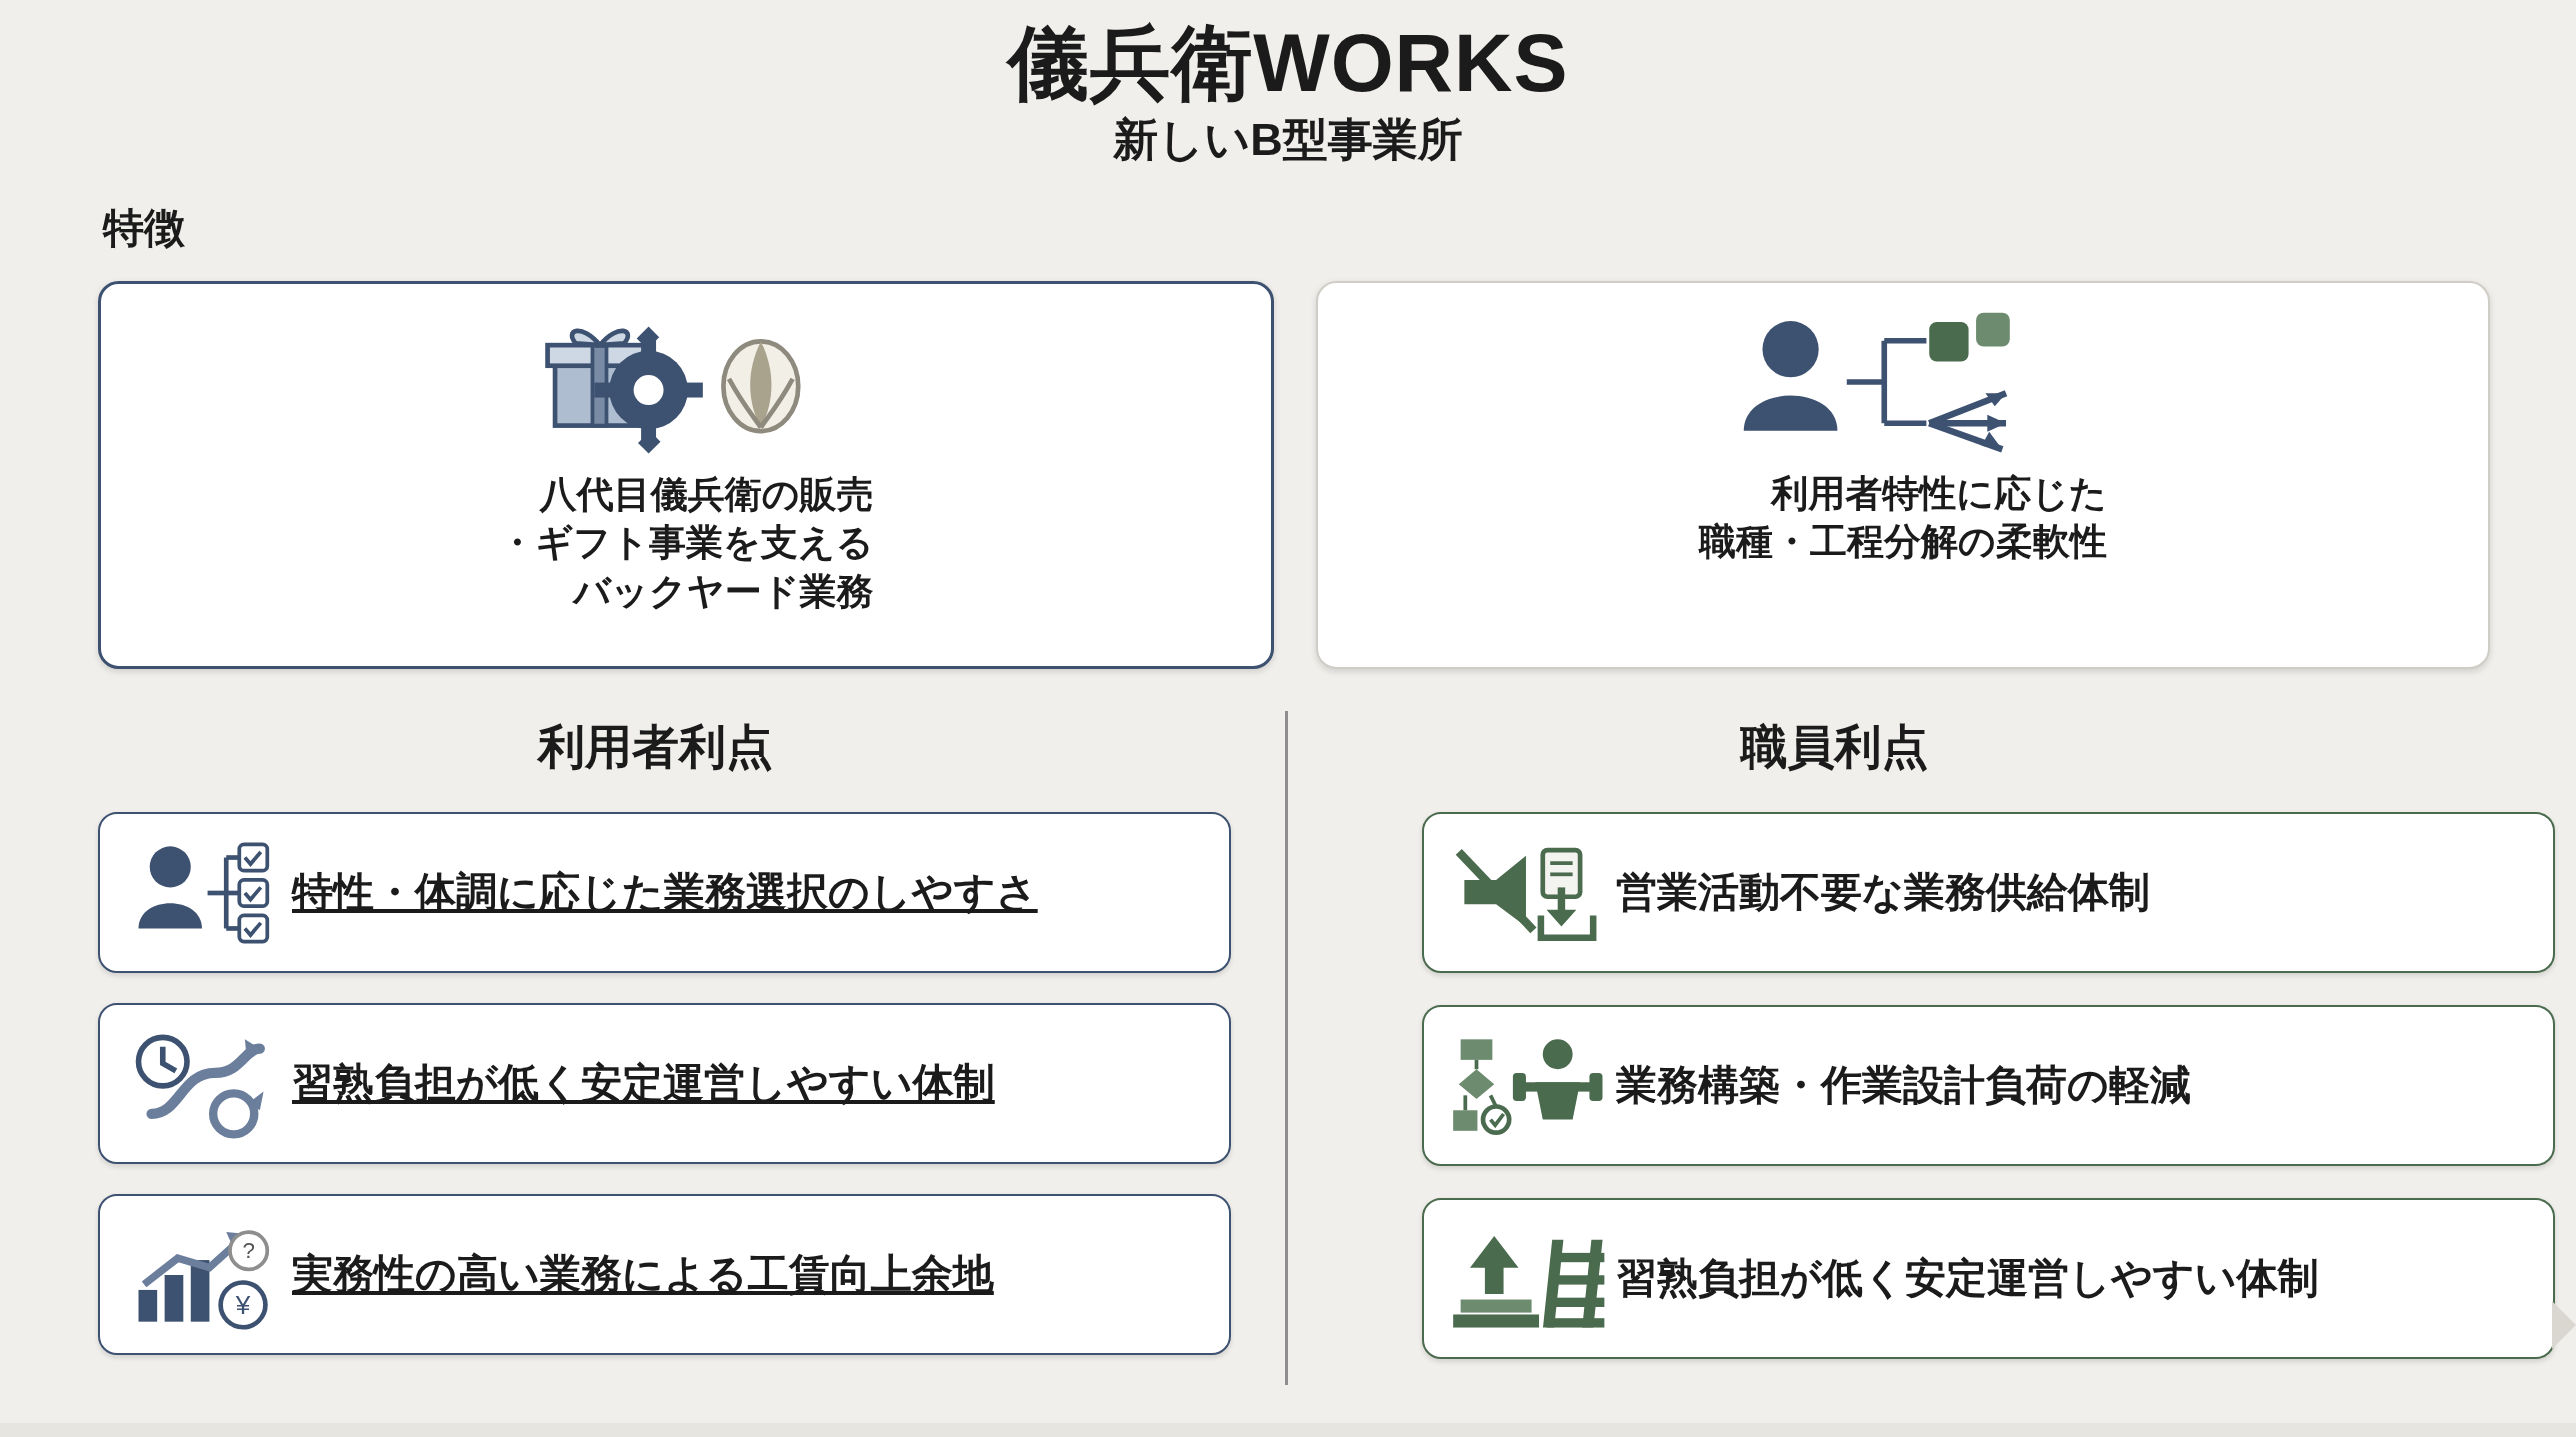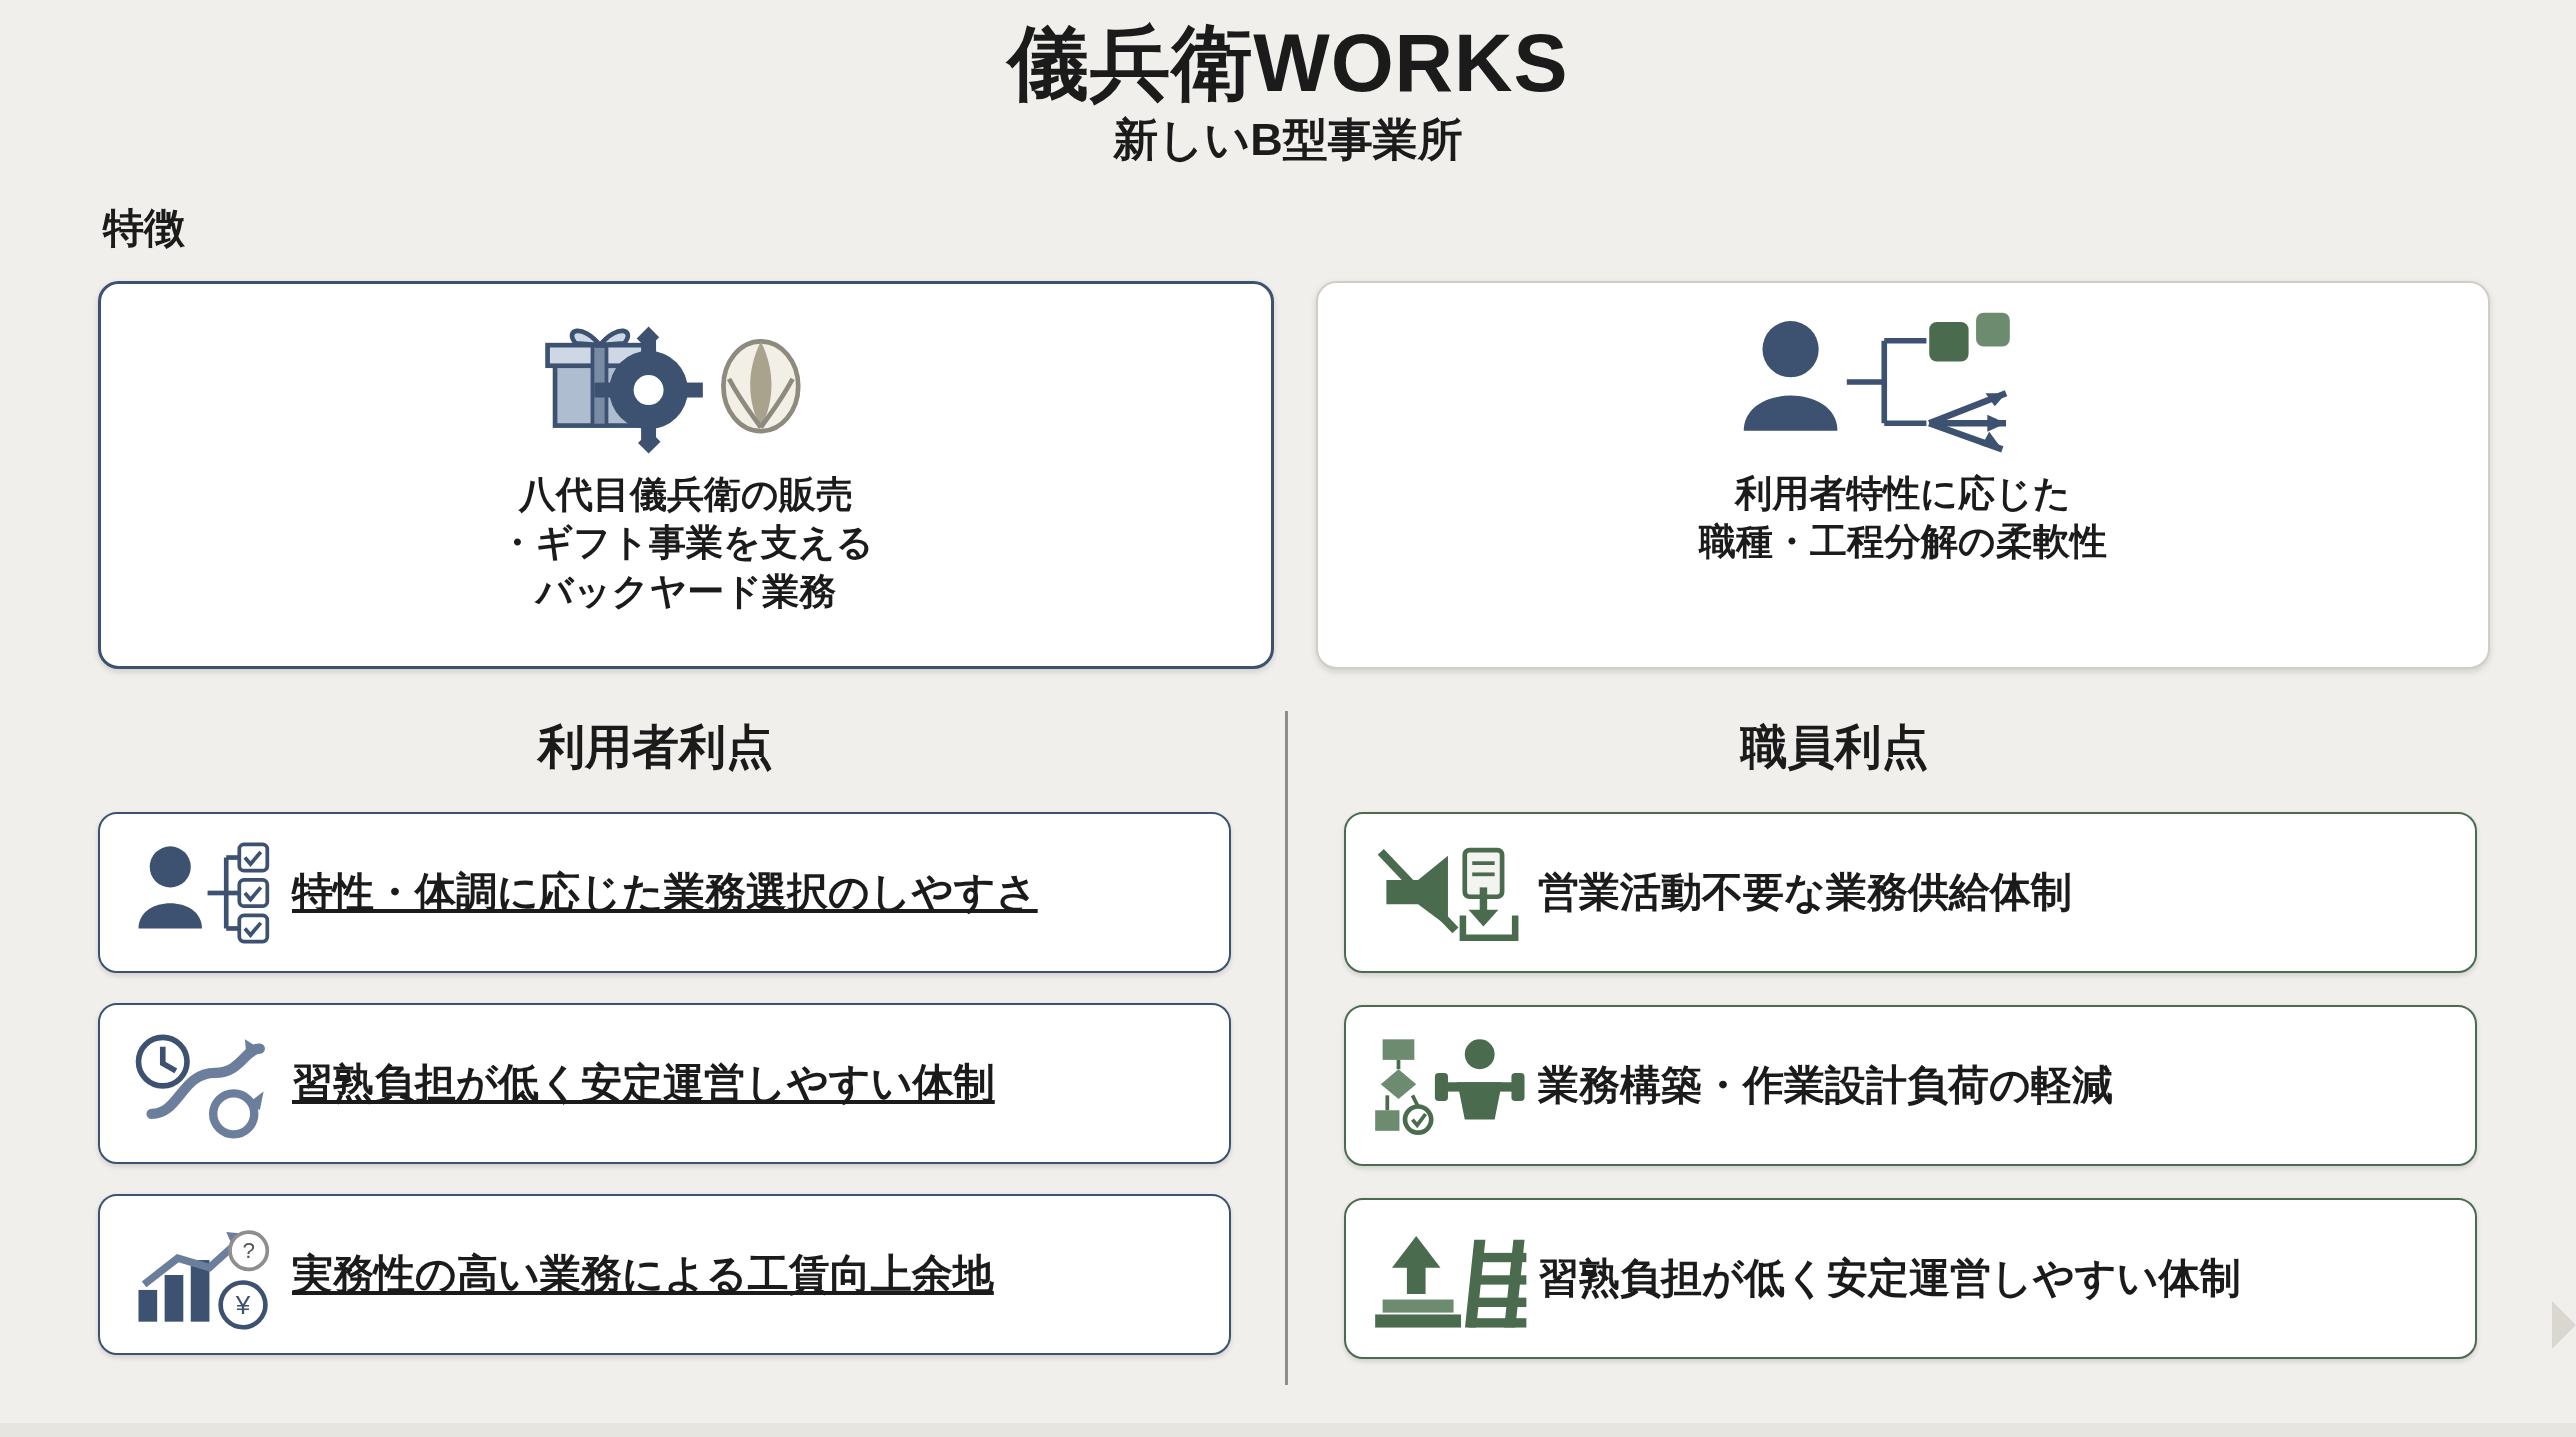--- a/index.html
+++ b/index.html
@@ -63,7 +63,7 @@
   .feat-icon{height:164px;display:flex;align-items:center;justify-content:center;}
   .feat-text{
     margin-top:5.6px;
-    text-align:center;
+    text-align:right;
     font-size:37px;
     font-weight:bold;
     line-height:1.32;

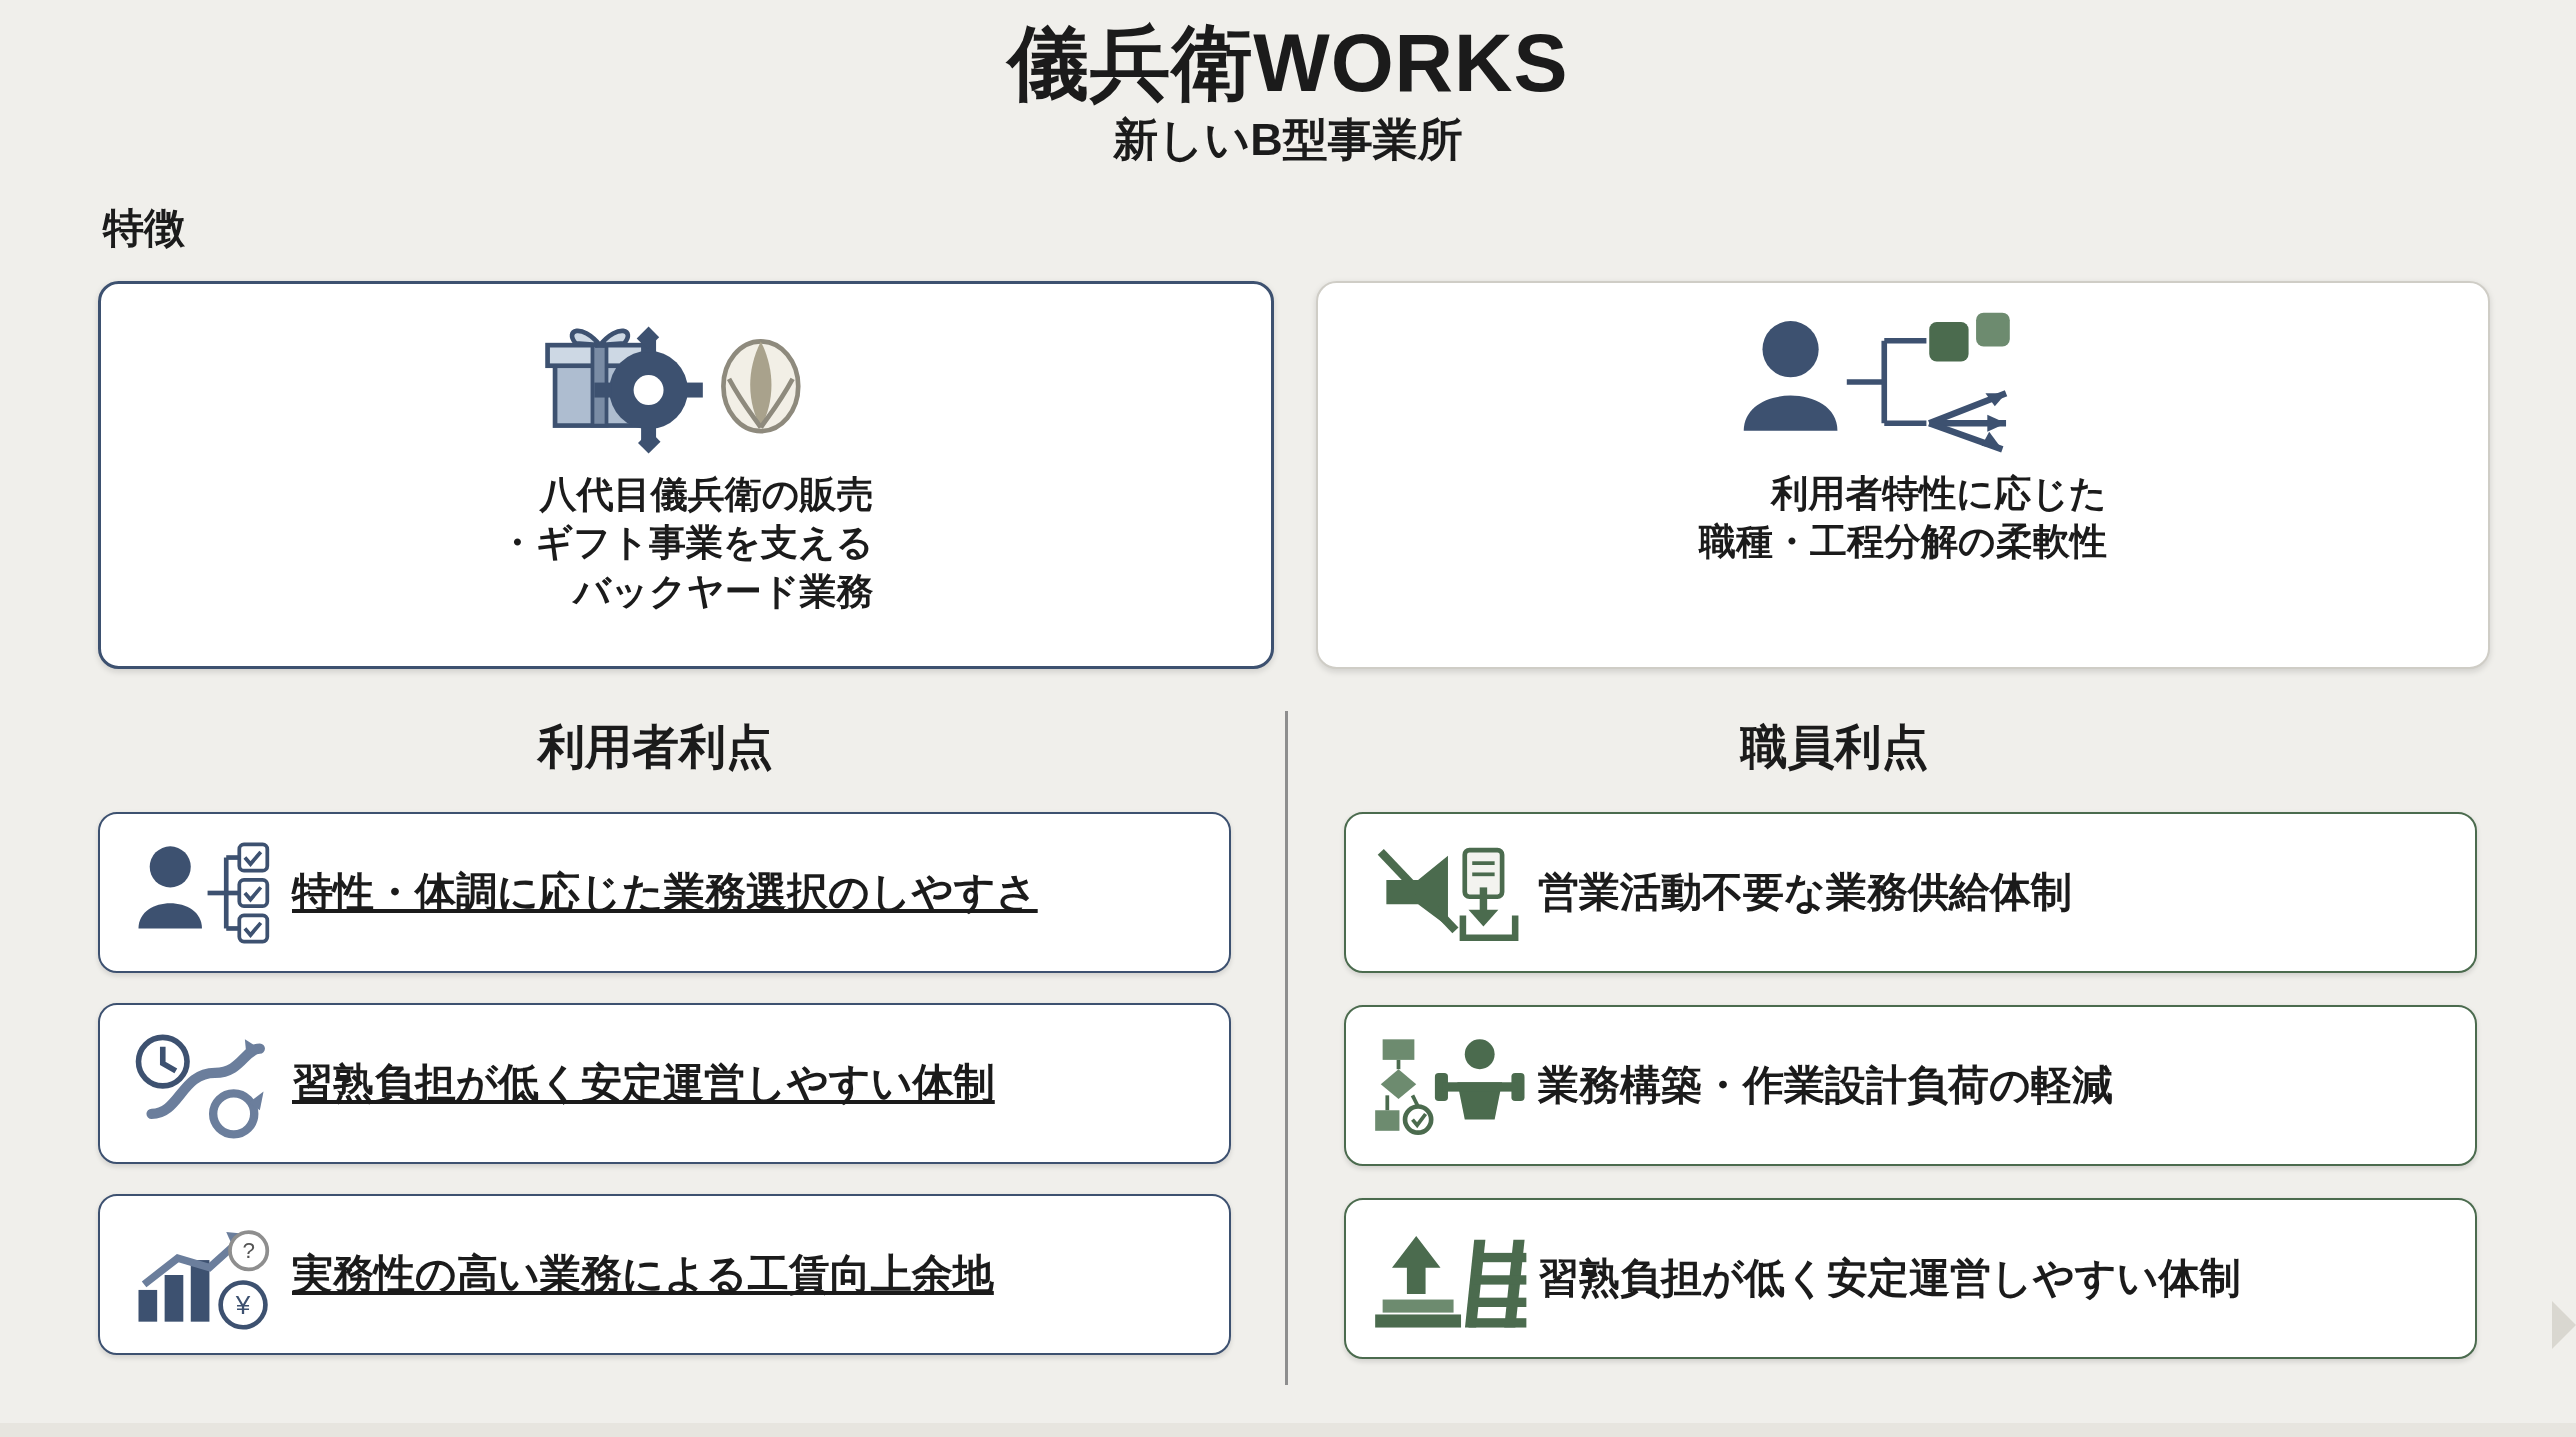--- a/index.html
+++ b/index.html
@@ -98,7 +98,7 @@
     gap:30px;
   }
   .col.left{left:98px;}
-  .col.right{left:1344px;gap:32px;}
+  .col.right{left:1422px;gap:32px;}
 
   .ben-card{
     height:161px;

